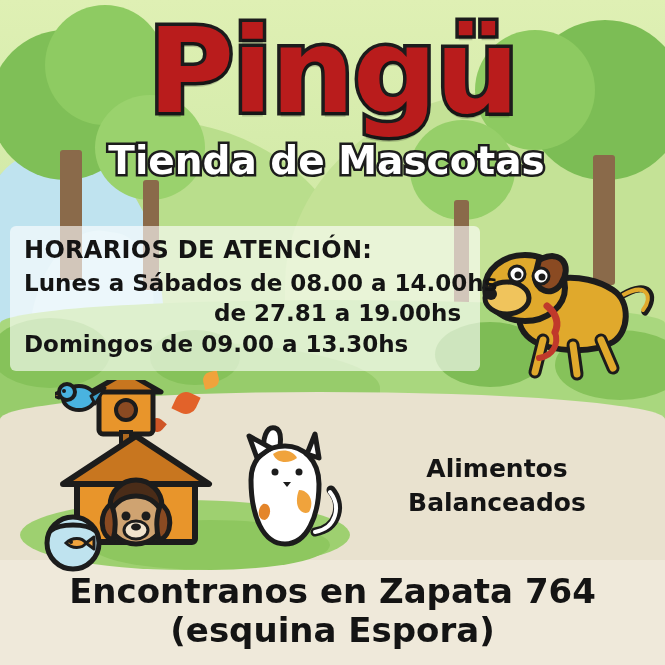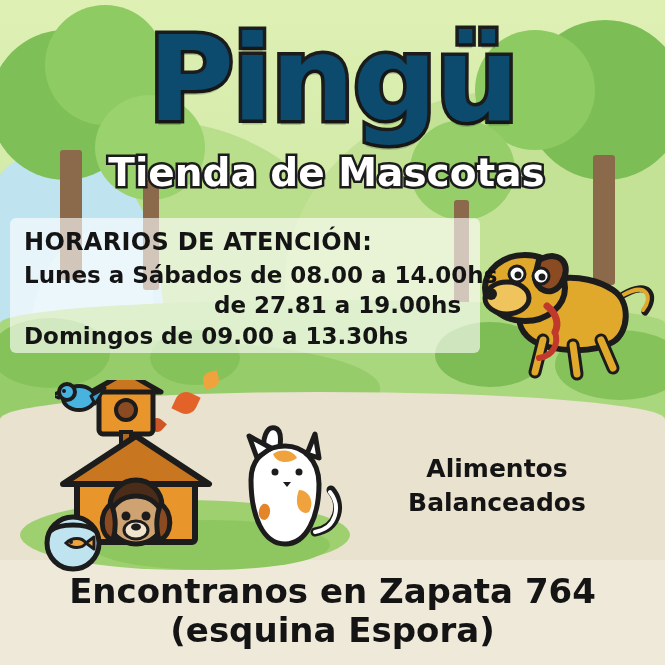--- a/index.html
+++ b/index.html
@@ -121,12 +121,12 @@
     font-weight: 900;
     font-size: 118px;
     line-height: 1.05;
-    color: #0c4a6e;
+    color: #b91c1c;
     letter-spacing: -2px;
     -webkit-text-stroke: 7px #1c1c1c;
     paint-order: stroke fill;
     text-shadow: 0 5px 0 rgba(0,0,0,0.18);
-    margin: 8px;
+    margin: 0;
   }
   .subtitle {
     font-family: "DejaVu Sans", sans-serif;

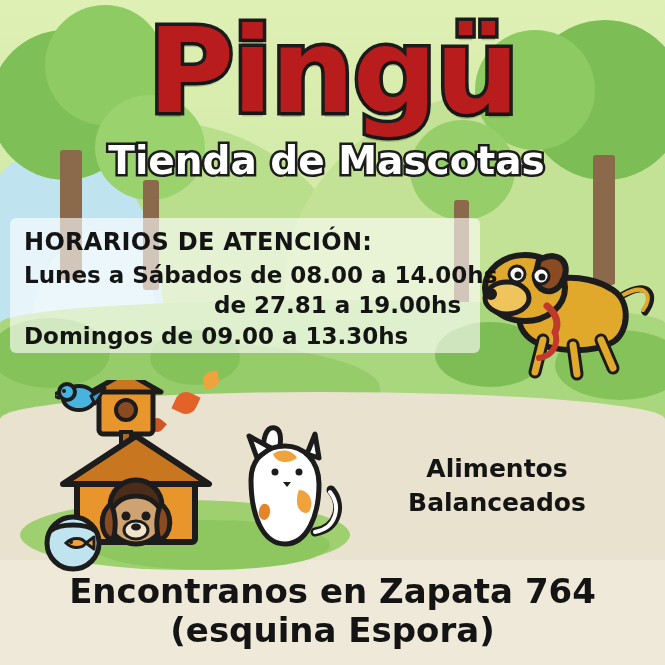--- a/index.html
+++ b/index.html
@@ -142,9 +142,9 @@
   .hours-box {
     position: absolute;
     left: 10px;
-    top: 218px;
+    top: 226px;
     width: 470px;
-    padding: 10px 12px 2px 14px;
+    padding: 10px 12px 12px 14px;
     background: rgba(255,255,255,0.62);
     border-radius: 6px;
     box-sizing: border-box;

